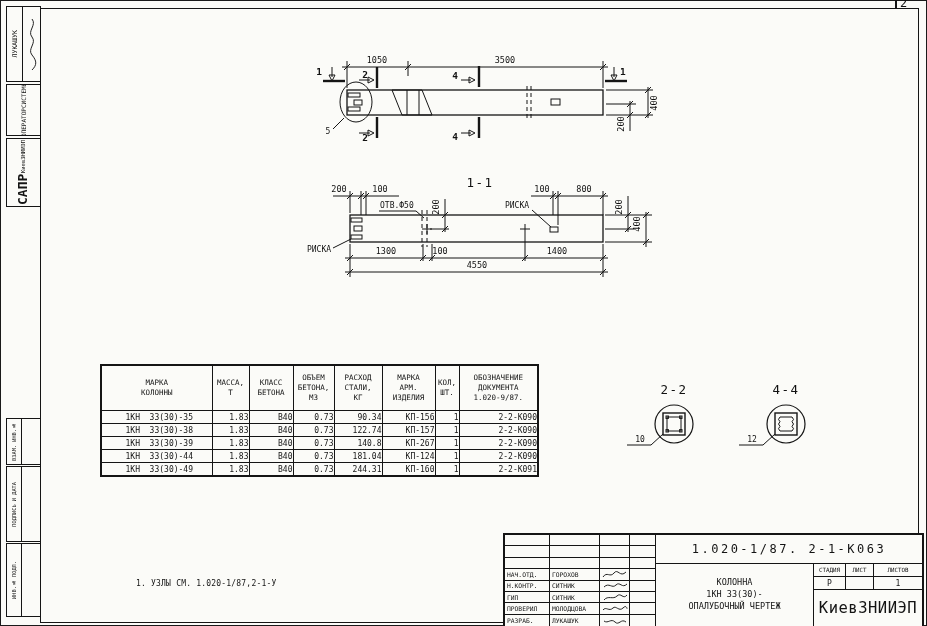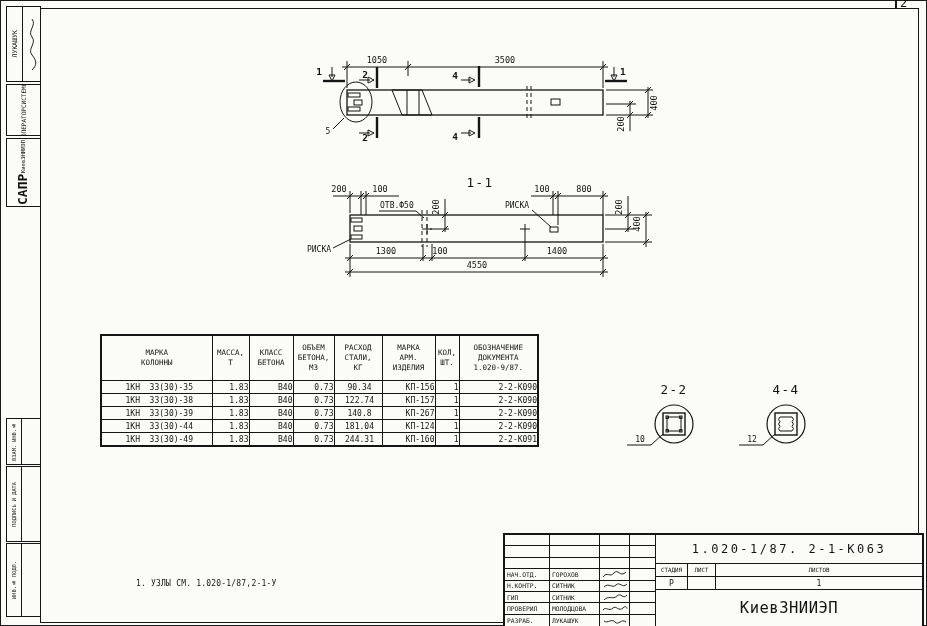--- a/index.html
+++ b/index.html
@@ -15,7 +15,7 @@
          display:flex;align-items:center;justify-content:center}
   .scol{border-right:1px solid #151515;display:flex;align-items:center;justify-content:center}
   
-  .dtable{position:absolute;left:100px;top:334px;border-collapse:collapse;table-layout:fixed;border:2px solid #151515}
+  .dtable{position:absolute;left:100px;top:364px;border-collapse:collapse;table-layout:fixed;border:2px solid #151515}
   .dtable th,.dtable td{border:1px solid #151515;font-weight:normal;overflow:hidden}
   .dtable th{height:44px;font-size:7.5px;line-height:1.3;white-space:pre-line;text-align:center;vertical-align:middle;padding:0 1px}
   .dtable td{height:12px;font-size:8px;white-space:pre;text-align:right;padding:0}

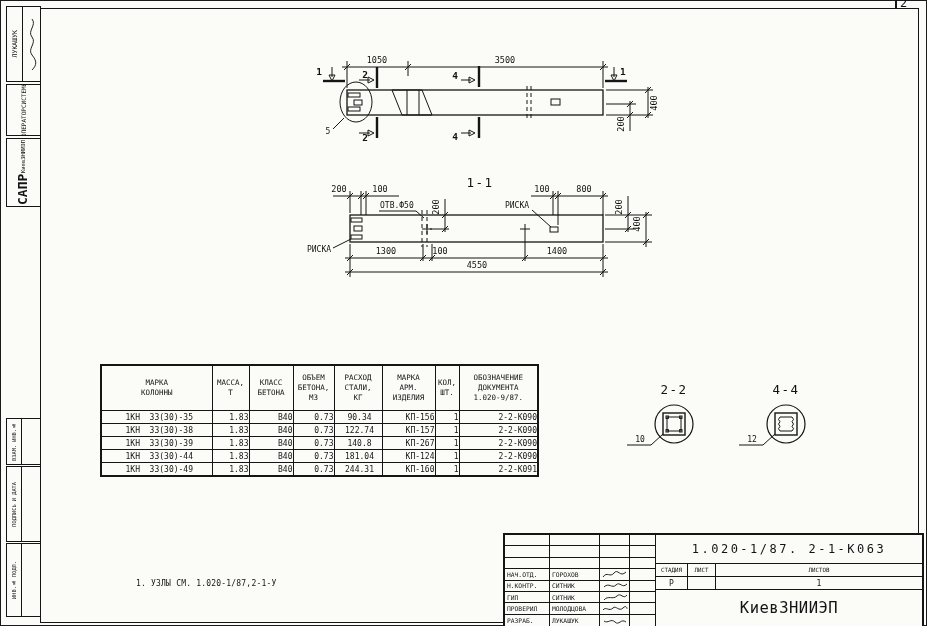--- a/index.html
+++ b/index.html
@@ -20,7 +20,7 @@
   .dtable th{height:44px;font-size:7.5px;line-height:1.3;white-space:pre-line;text-align:center;vertical-align:middle;padding:0 1px}
   .dtable td{height:12px;font-size:8px;white-space:pre;text-align:right;padding:0}
   .dtable td.c0{text-align:center;padding-left:5px}
-  .dtable td.c4{text-align:center;padding-left:3px}
+  .dtable td.c4{text-align:right;padding-left:3px}
   
   .notes{position:absolute;left:136px;top:555px;font-size:8px;line-height:11.5px;letter-spacing:.2px;white-space:pre}
   

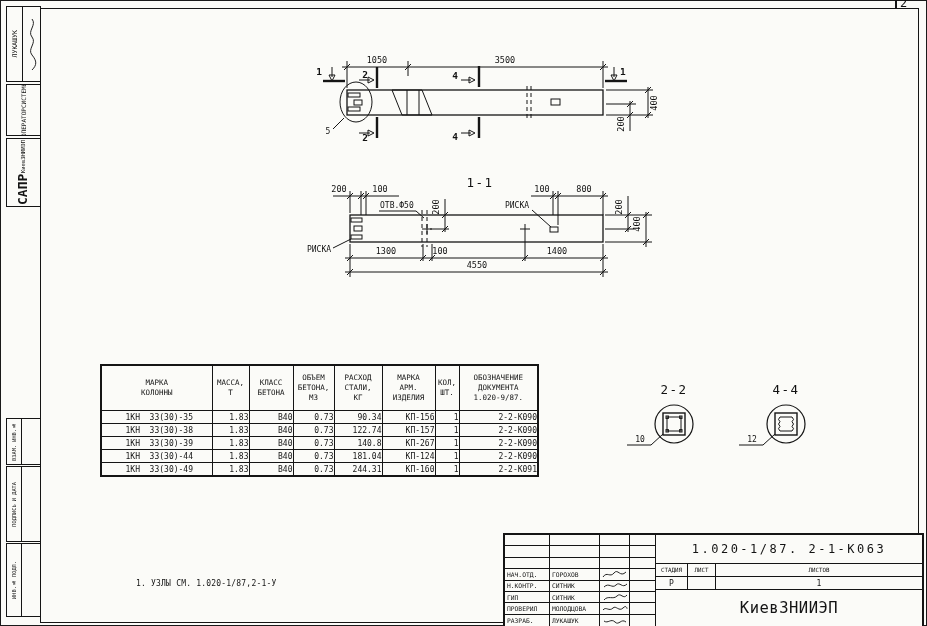--- a/index.html
+++ b/index.html
@@ -428,6 +428,11 @@
   <div class="tb-right">
     <div class="tb-doc">1.020-1/87. 2-1-К063</div>
     <div class="tb-low">
+      <div class="tb-title">
+        <div>КОЛОННА</div>
+        <div>1КН 33(30)-</div>
+        <div>ОПАЛУБОЧНЫЙ ЧЕРТЕЖ</div>
+      </div>
       <div class="tb-meta">
         <div class="mrow mh">
           <div class="mcell w1 mh" style="border-bottom:none">СТАДИЯ</div>

